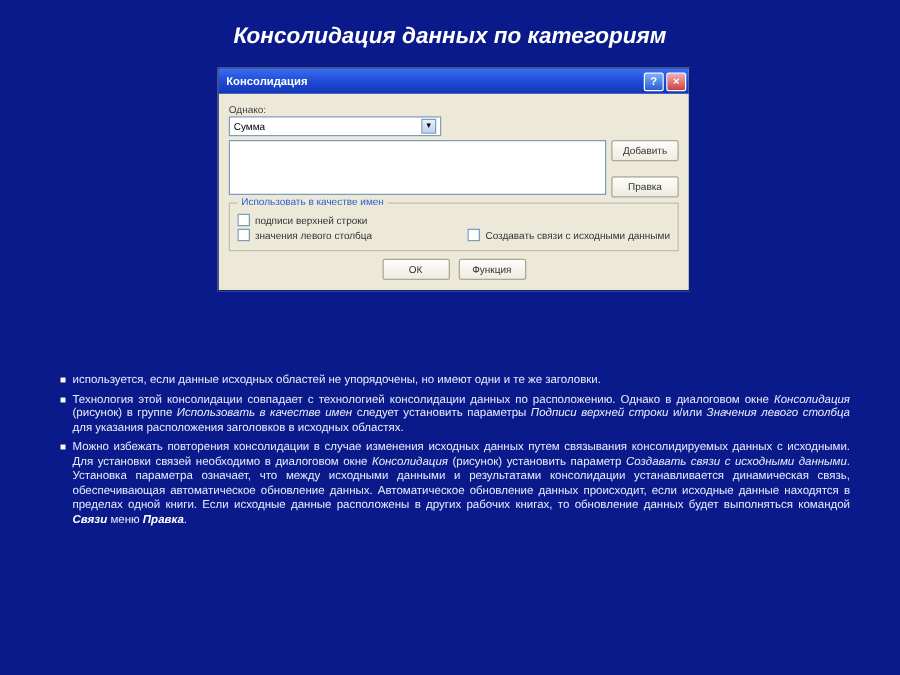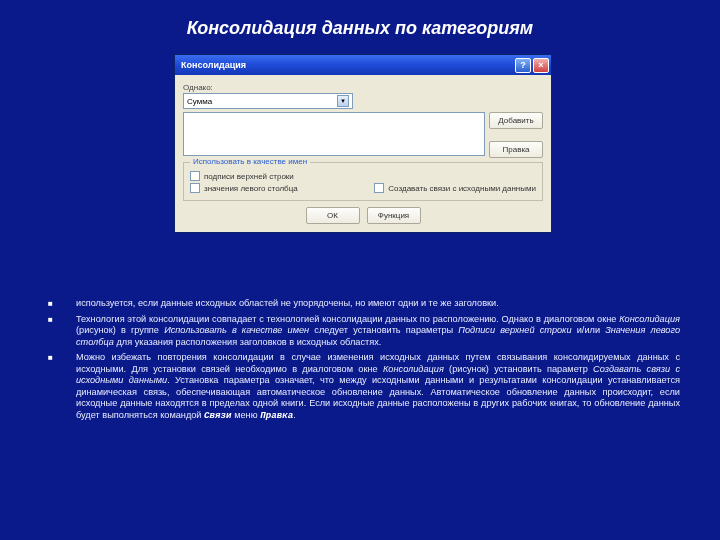--- a/index.html
+++ b/index.html
@@ -140,7 +140,7 @@
     text-align: justify;
   }
   .bullets ul { list-style: none; }
-  .bullets li { position: relative; padding-left: 28px; margin-bottom: 4px; }
+  .bullets li { position: relative; padding-left: 10px; margin-bottom: 4px; }
   .bullets li::before {
     content: "■";
     position: absolute; left: 0; top: 1px;

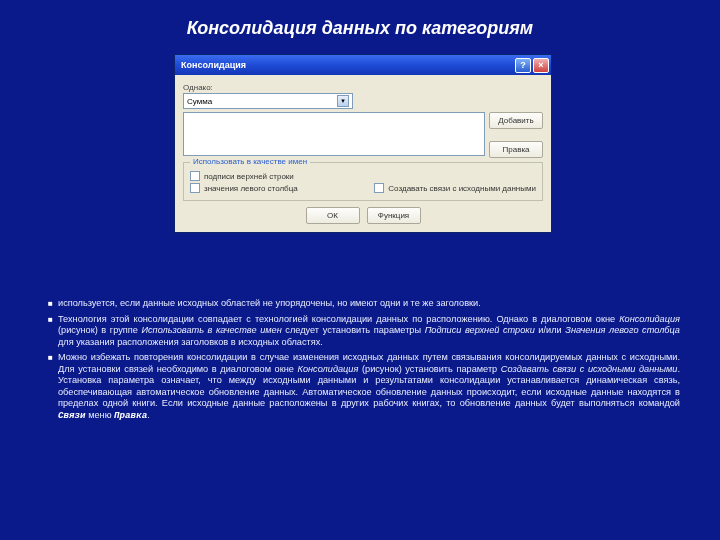--- a/index.html
+++ b/index.html
@@ -147,7 +147,7 @@
     font-size: 8px; color: #fff;
   }
   .em { font-style: italic; }
-  .emb { font-style: italic; font-weight: bold; color: #fff; font-family: Liberation Mono, monospace; }
+  .emb { font-style: italic; font-weight: bold; color: #fff; }
 </style>
 </head>
 <body>

